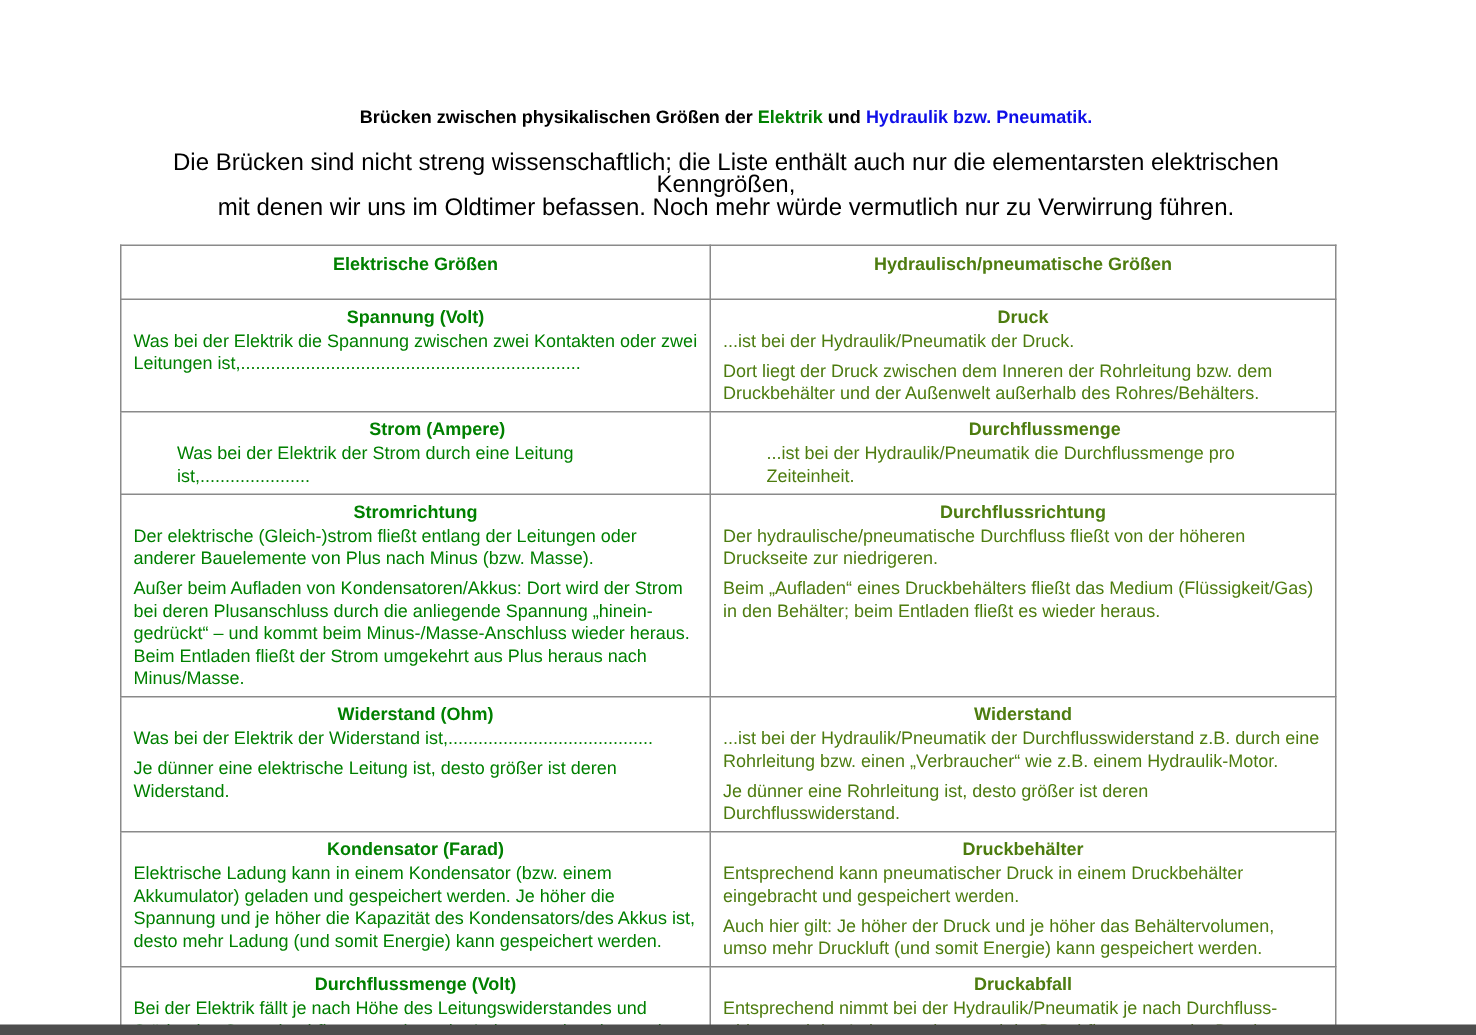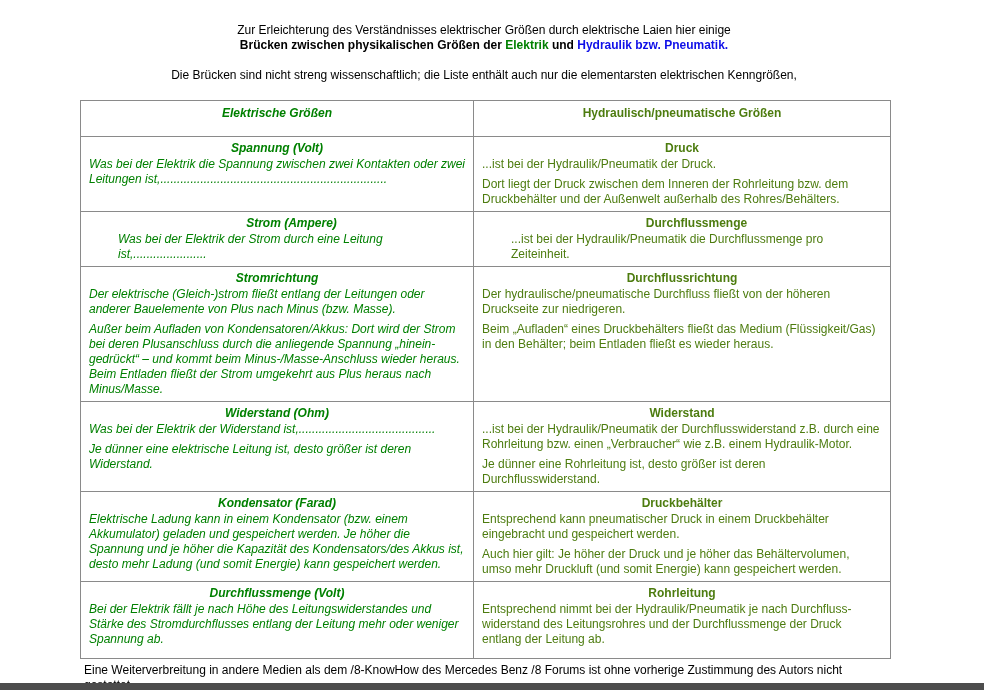--- a/index.html
+++ b/index.html
@@ -91,7 +91,6 @@
 <div class="content">
 
   <div class="intro">
-    <div>Zur Erleichterung des Verständnisses elektrischer Größen durch elektrische Laien hier einige</div>
     <div class="intro-bold"><span>Brücken zwischen physikalischen Größen der </span><span class="elektrik-word">Elektrik</span><span> und </span><span class="hydraulik-word">Hydraulik bzw. Pneumatik.</span></div>
     <div class="intro-para">
       <div>Die Brücken sind nicht streng wissenschaftlich; die Liste enthält auch nur die elementarsten elektrischen Kenngrößen,</div>

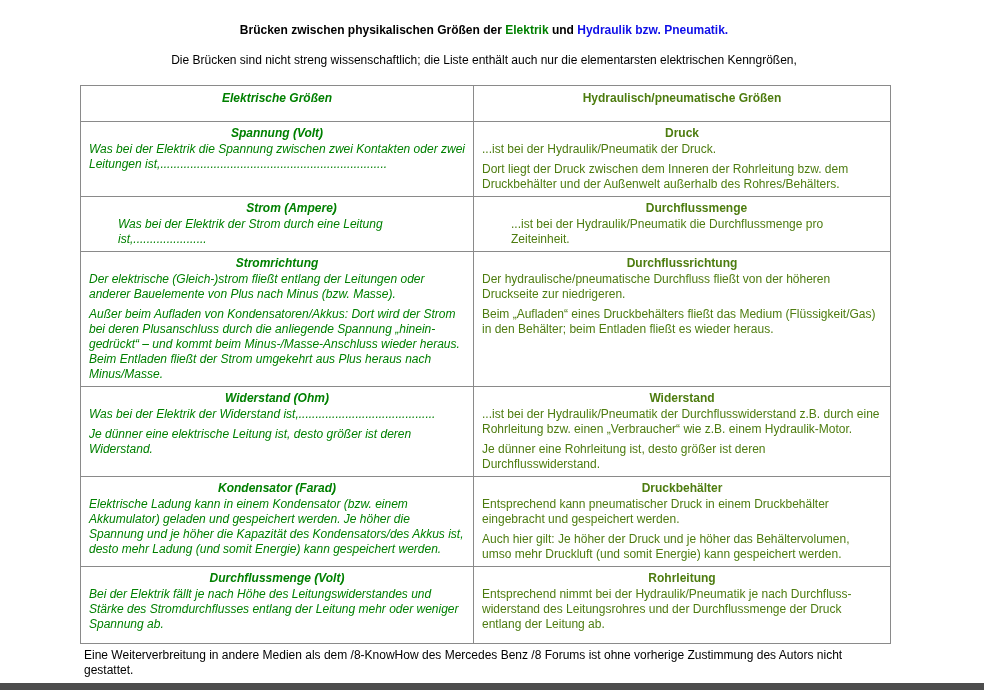--- a/index.html
+++ b/index.html
@@ -25,7 +25,7 @@
     font-size: 12px;
     line-height: 15px;
   }
-  .intro-bold { font-weight: bold; }
+  .intro-bold { font-weight: bold; margin-top: 48px; }
   .elektrik-word { color: #008000; font-weight: bold; }
   .hydraulik-word { color: #0f0fe8; font-weight: bold; }
   .intro-para {

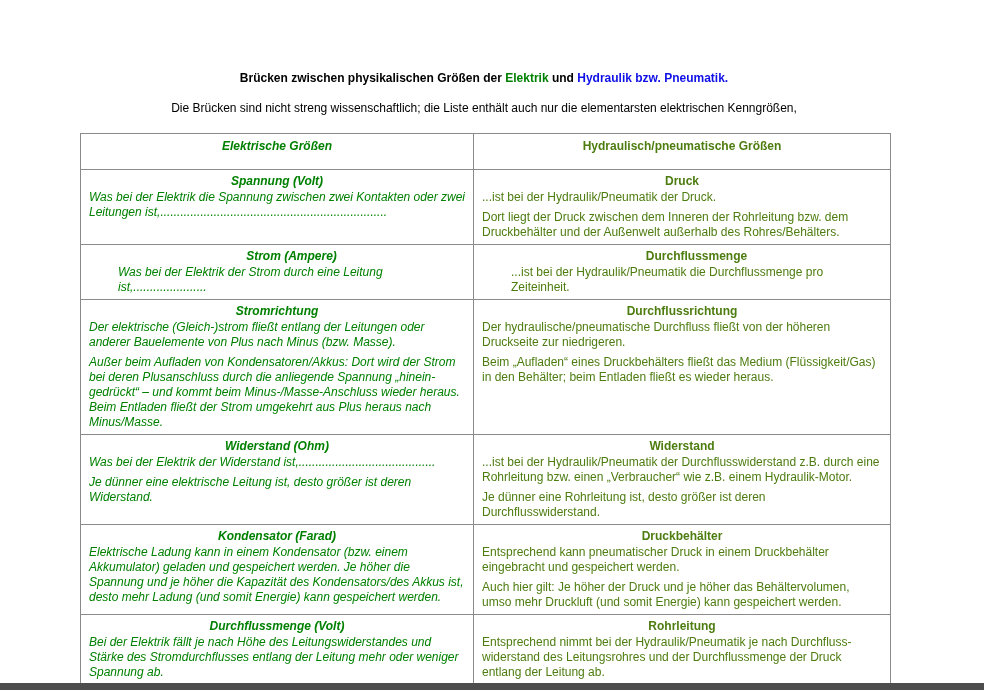--- a/index.html
+++ b/index.html
@@ -31,7 +31,7 @@
   .intro-para {
     margin-top: 15px;
     text-align: center;
-    font-size: 12px;
+    font-size: 16px;
     line-height: 15px;
   }
   table.bridge {

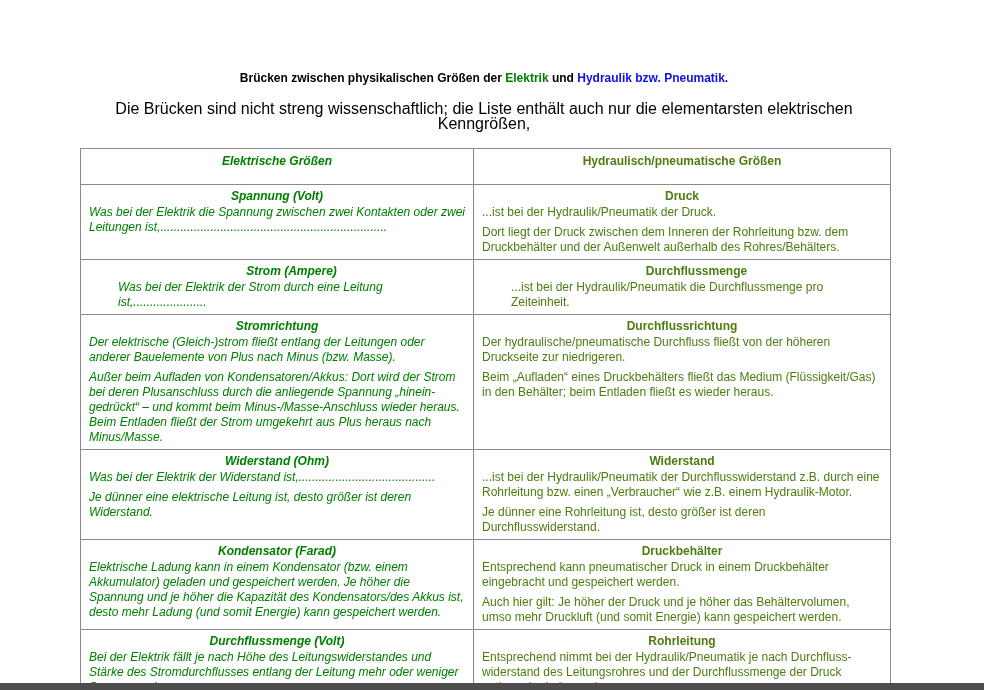--- a/index.html
+++ b/index.html
@@ -94,6 +94,7 @@
     <div class="intro-bold"><span>Brücken zwischen physikalischen Größen der </span><span class="elektrik-word">Elektrik</span><span> und </span><span class="hydraulik-word">Hydraulik bzw. Pneumatik.</span></div>
     <div class="intro-para">
       <div>Die Brücken sind nicht streng wissenschaftlich; die Liste enthält auch nur die elementarsten elektrischen Kenngrößen,</div>
+      <div>mit denen wir uns im Oldtimer befassen. Noch mehr würde vermutlich nur zu Verwirrung führen.</div>
     </div>
   </div>
 

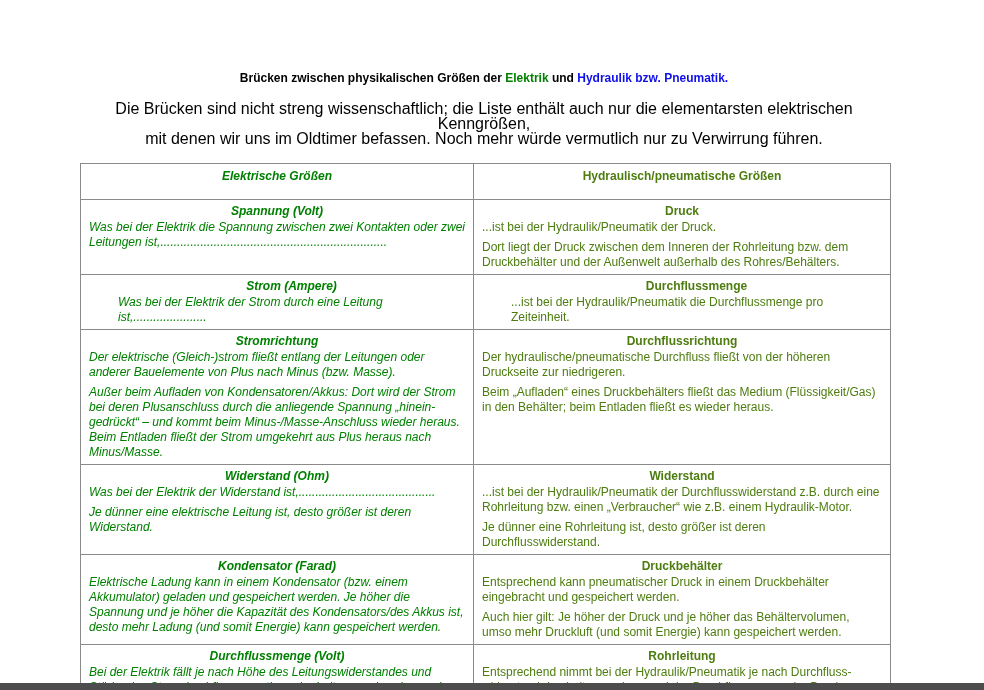--- a/index.html
+++ b/index.html
@@ -47,7 +47,7 @@
     font-size: 12px;
     line-height: 15px;
   }
-  td.col-electric { width: 376px; color: #008000; font-style: italic; }
+  td.col-electric { width: 376px; color: #008000; }
   td.col-hydraulic { width: 400px; color: #4d7c0f; }
   .cell-title {
     text-align: center;

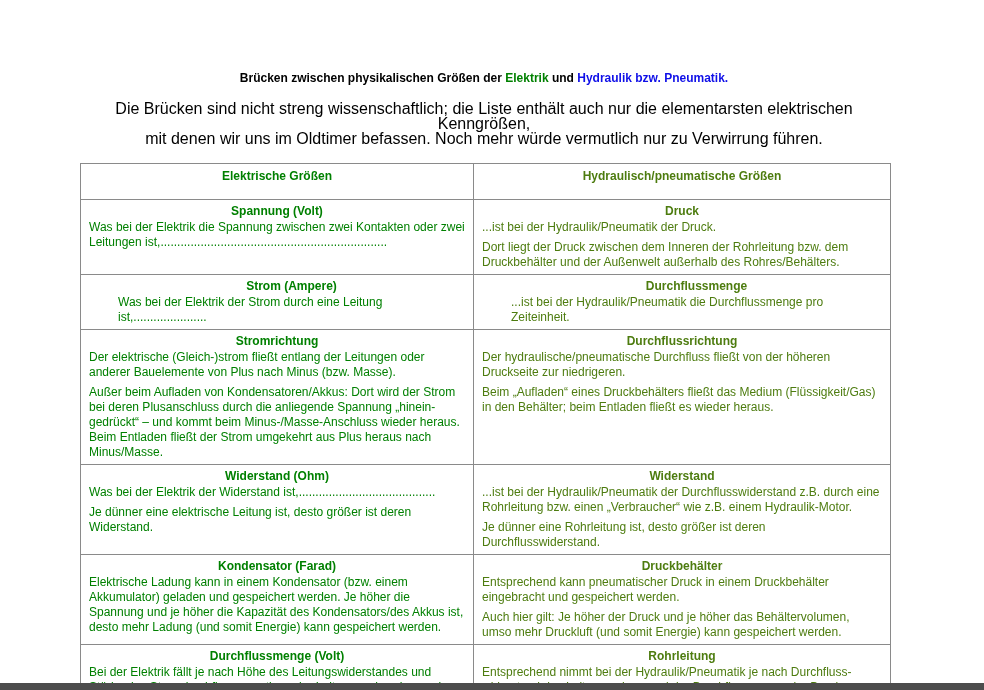--- a/index.html
+++ b/index.html
@@ -176,7 +176,7 @@
         <p>Bei der Elektrik fällt je nach Höhe des Leitungswiderstandes und Stärke des Stromdurchflusses entlang der Leitung mehr oder weniger Spannung ab.</p>
       </td>
       <td class="col-hydraulic">
-        <div class="cell-title">Rohrleitung</div>
+        <div class="cell-title">Druckabfall</div>
         <p>Entsprechend nimmt bei der Hydraulik/Pneumatik je nach Durchfluss-widerstand des Leitungsrohres und der Durchflussmenge der Druck entlang der Leitung ab.</p>
       </td>
     </tr>

